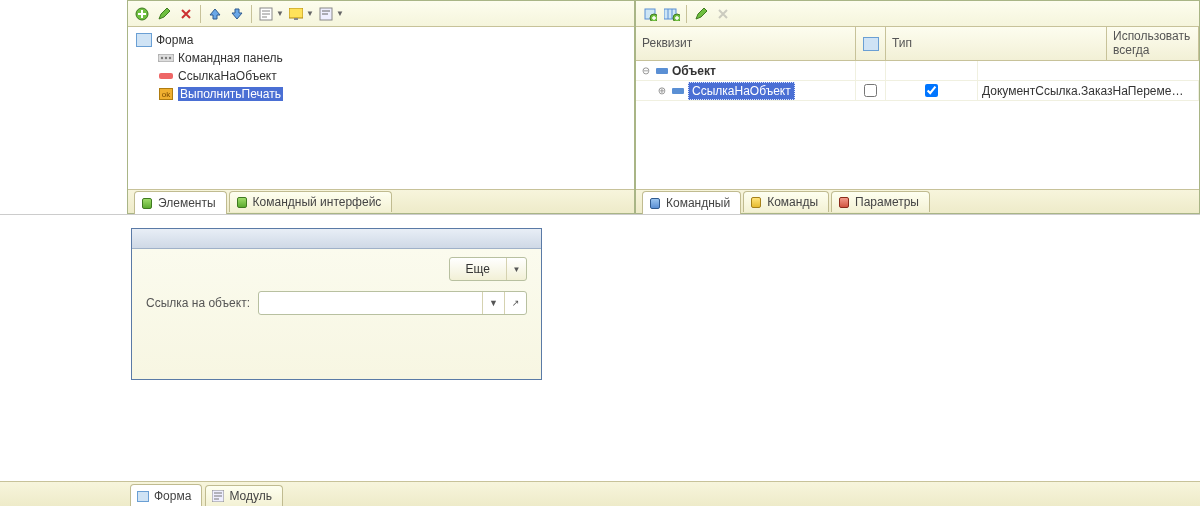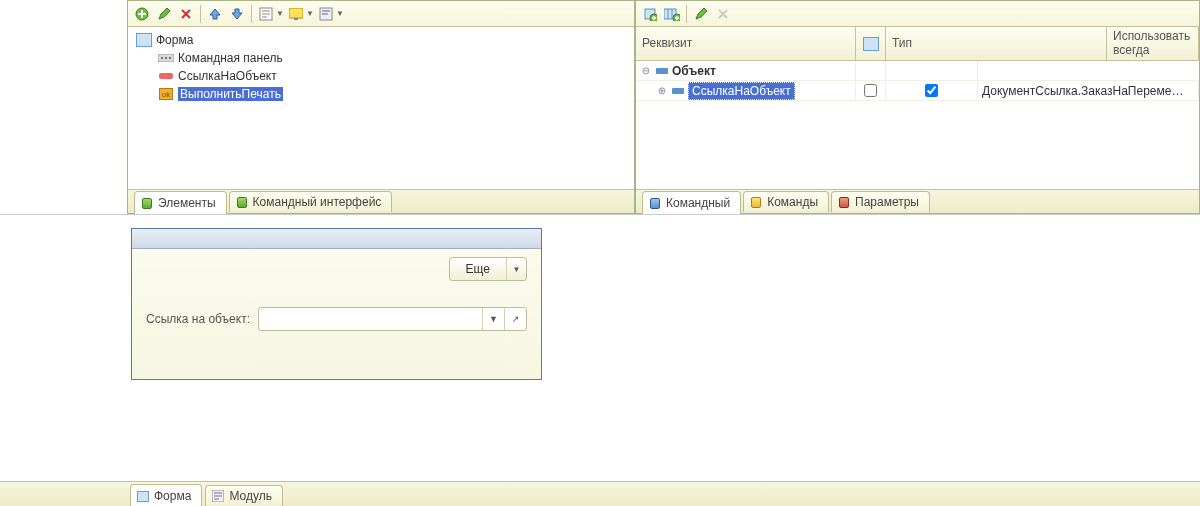--- a/index.html
+++ b/index.html
@@ -66,7 +66,7 @@
 .more-btn{position:absolute;right:14px;top:8px;height:24px;border:1px solid #b8c0a0;border-radius:3px;background:linear-gradient(#fff,#f2f0d6);display:flex;align-items:center;cursor:pointer}
 .more-btn .txt{padding:0 16px}
 .more-btn .dd{width:20px;border-left:1px solid #d5d2b0;display:flex;align-items:center;justify-content:center;font-size:8px;color:#555;height:100%}
-.field-row{display:flex;align-items:center;gap:8px;margin-top:48px}
+.field-row{display:flex;align-items:center;gap:8px;margin-top:32px}
 .field-label{color:#555}
 .field-input{flex:1;display:flex;height:24px;border:1px solid #b8c0a0;border-radius:3px;background:#fff}
 .field-input .inp{flex:1;border:none;outline:none;padding:0 6px;font:inherit;background:transparent}

